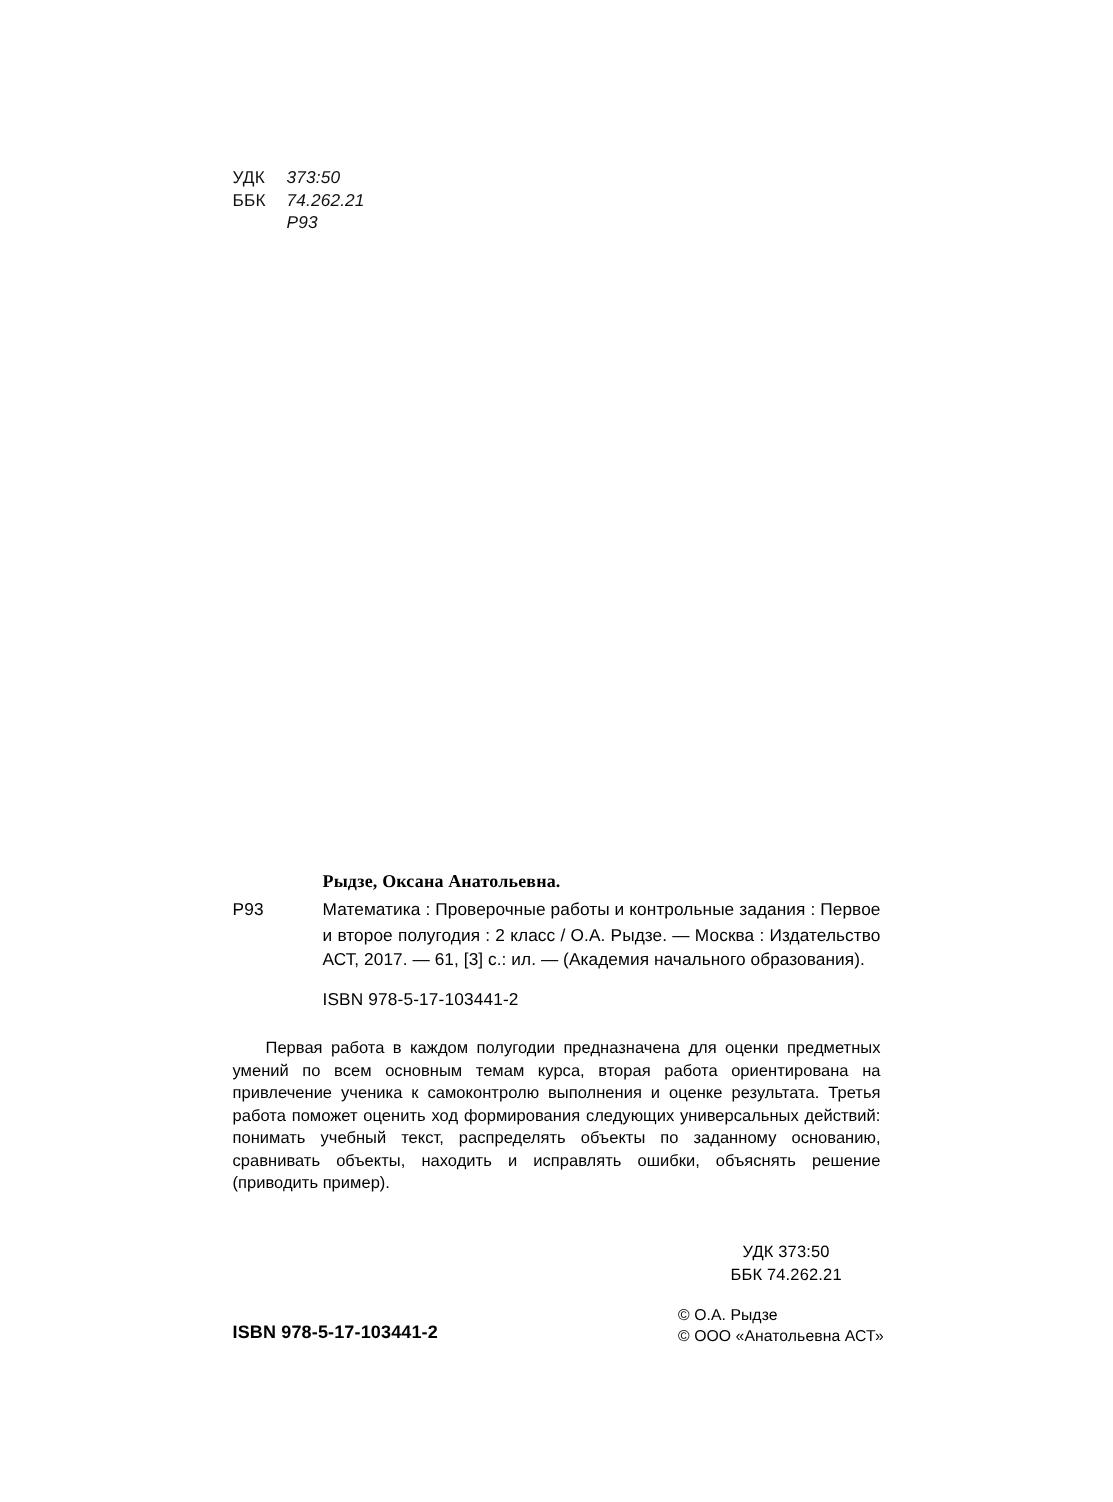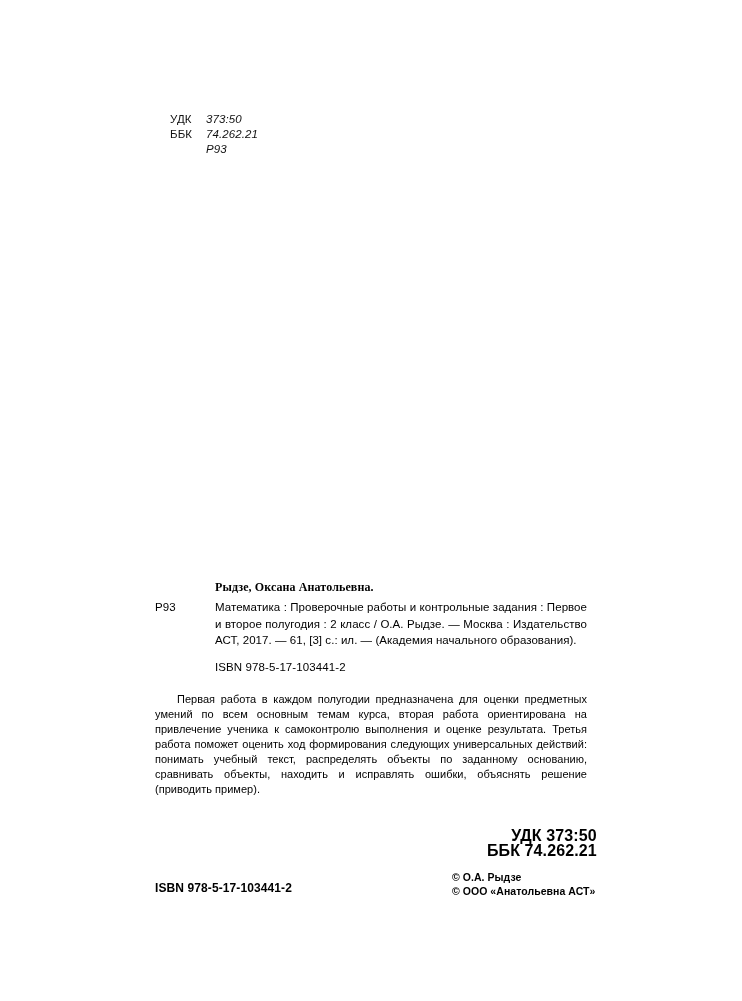--- a/index.html
+++ b/index.html
@@ -41,7 +41,6 @@
   .udk-key {
     display: inline-block;
     width: 36px;
-    margin-left: 15px;
   }
   .udk-val {
     display: inline-block;

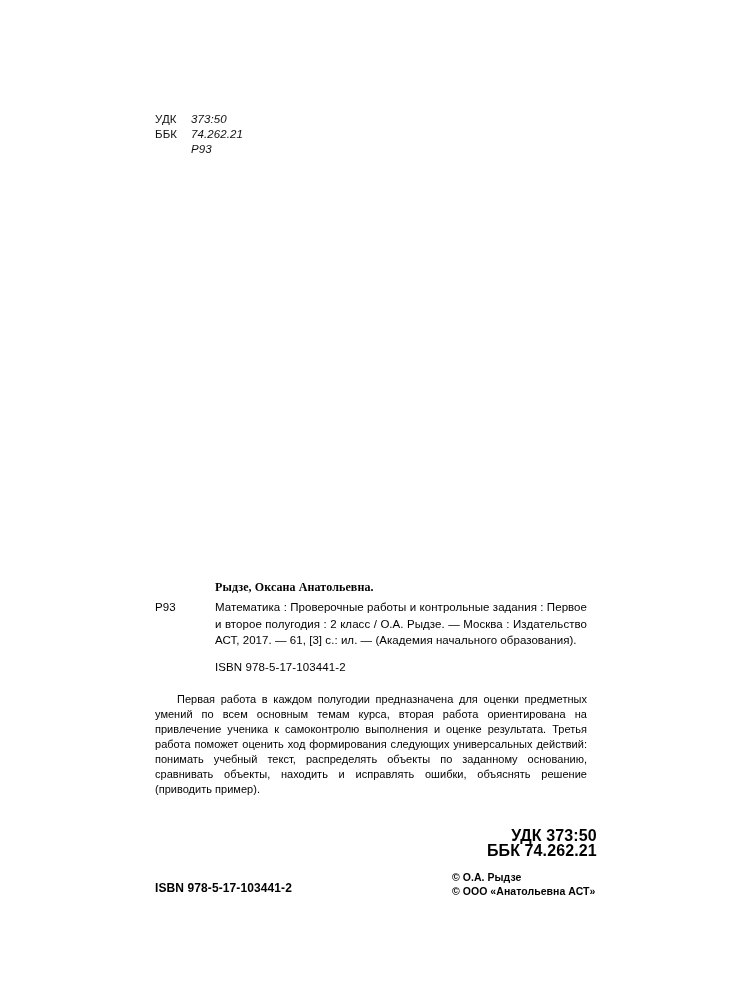--- a/index.html
+++ b/index.html
@@ -110,10 +110,10 @@
     position: absolute;
     left: 487px;
     top: 828px;
-    font-size: 16px;
+    font-size: 11px;
     line-height: 15px;
-    font-weight: bold;
-    text-align: right;
+    font-weight: normal;
+    text-align: center;
     letter-spacing: 0.1px;
   }
 

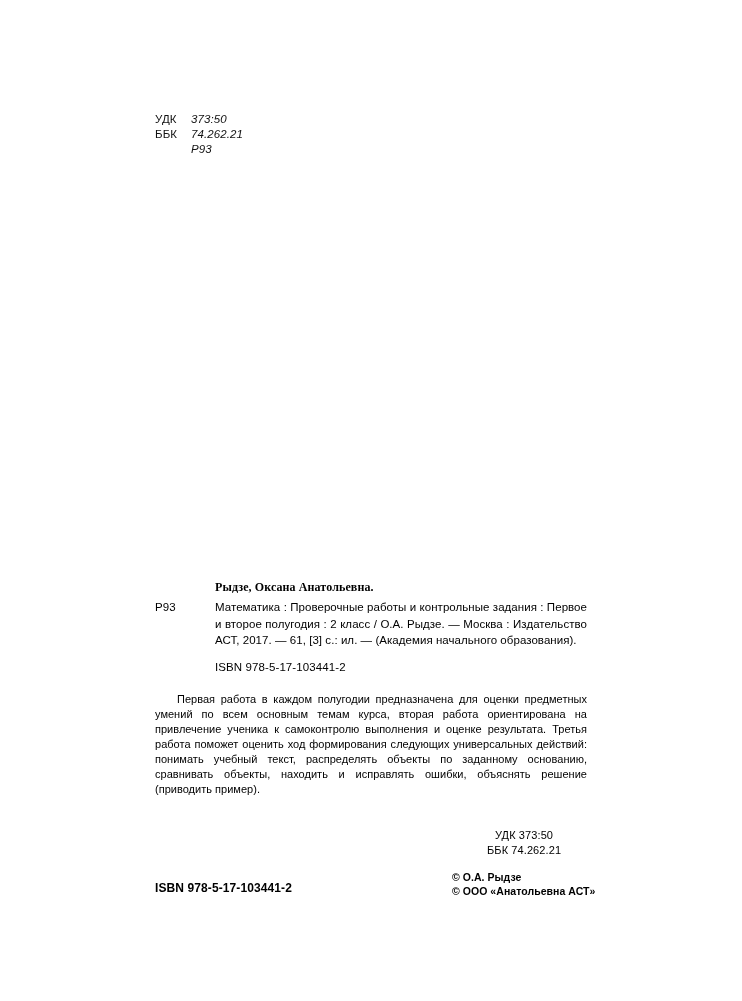--- a/index.html
+++ b/index.html
@@ -132,7 +132,7 @@
     top: 870px;
     font-size: 10.5px;
     line-height: 14px;
-    font-weight: bold;
+    font-weight: normal;
     letter-spacing: 0.05px;
   }
   .copyright div {

